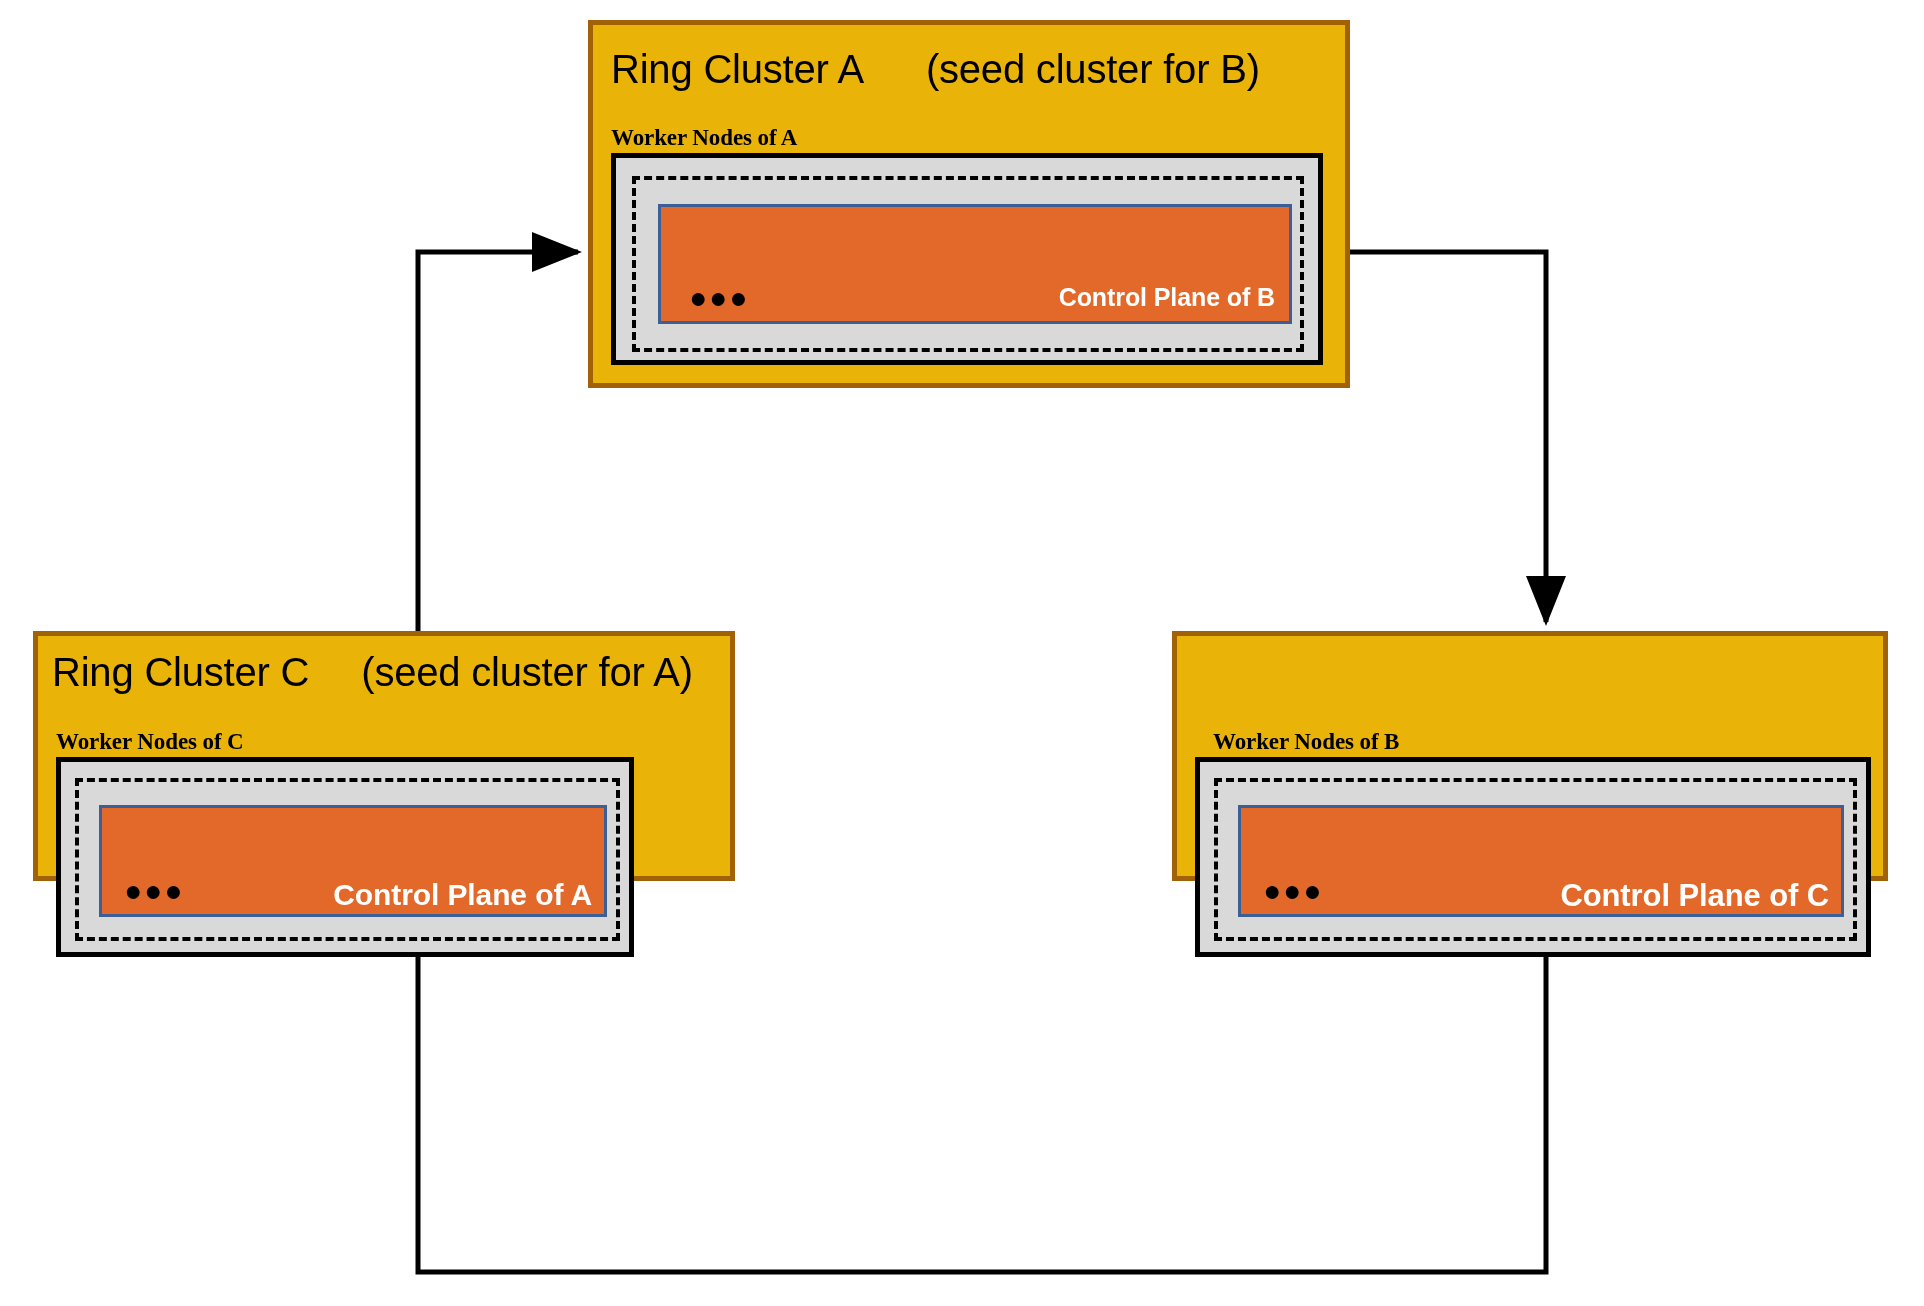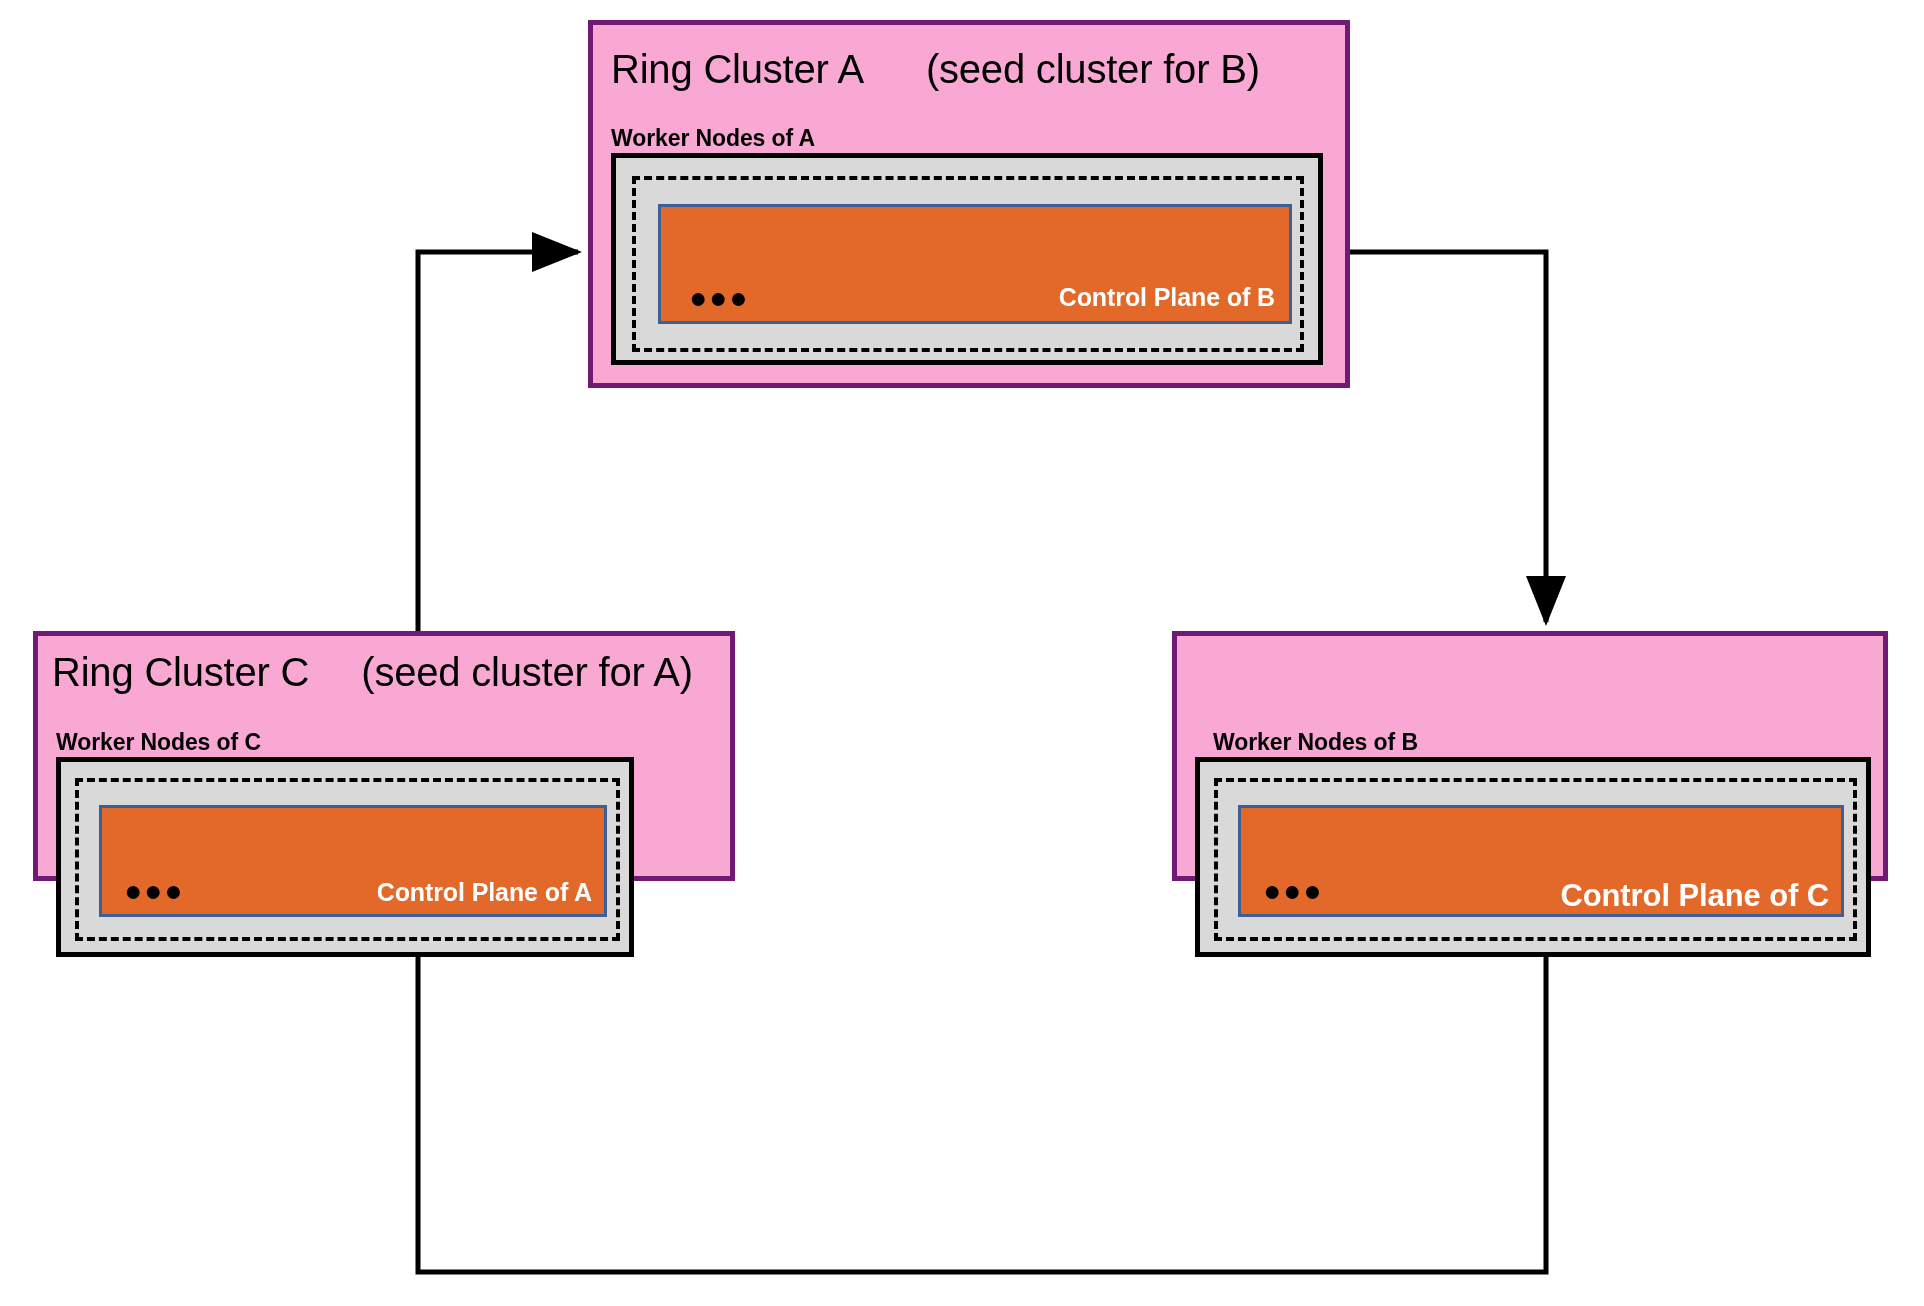--- a/index.html
+++ b/index.html
@@ -35,8 +35,8 @@
   .cluster {
     position: absolute;
     box-sizing: border-box;
-    background: #f9a8d4;
-    border: 5px solid #701a75;
+    background: #eab308;
+    border: 5px solid #a16207;
     z-index: 2;
   }
 

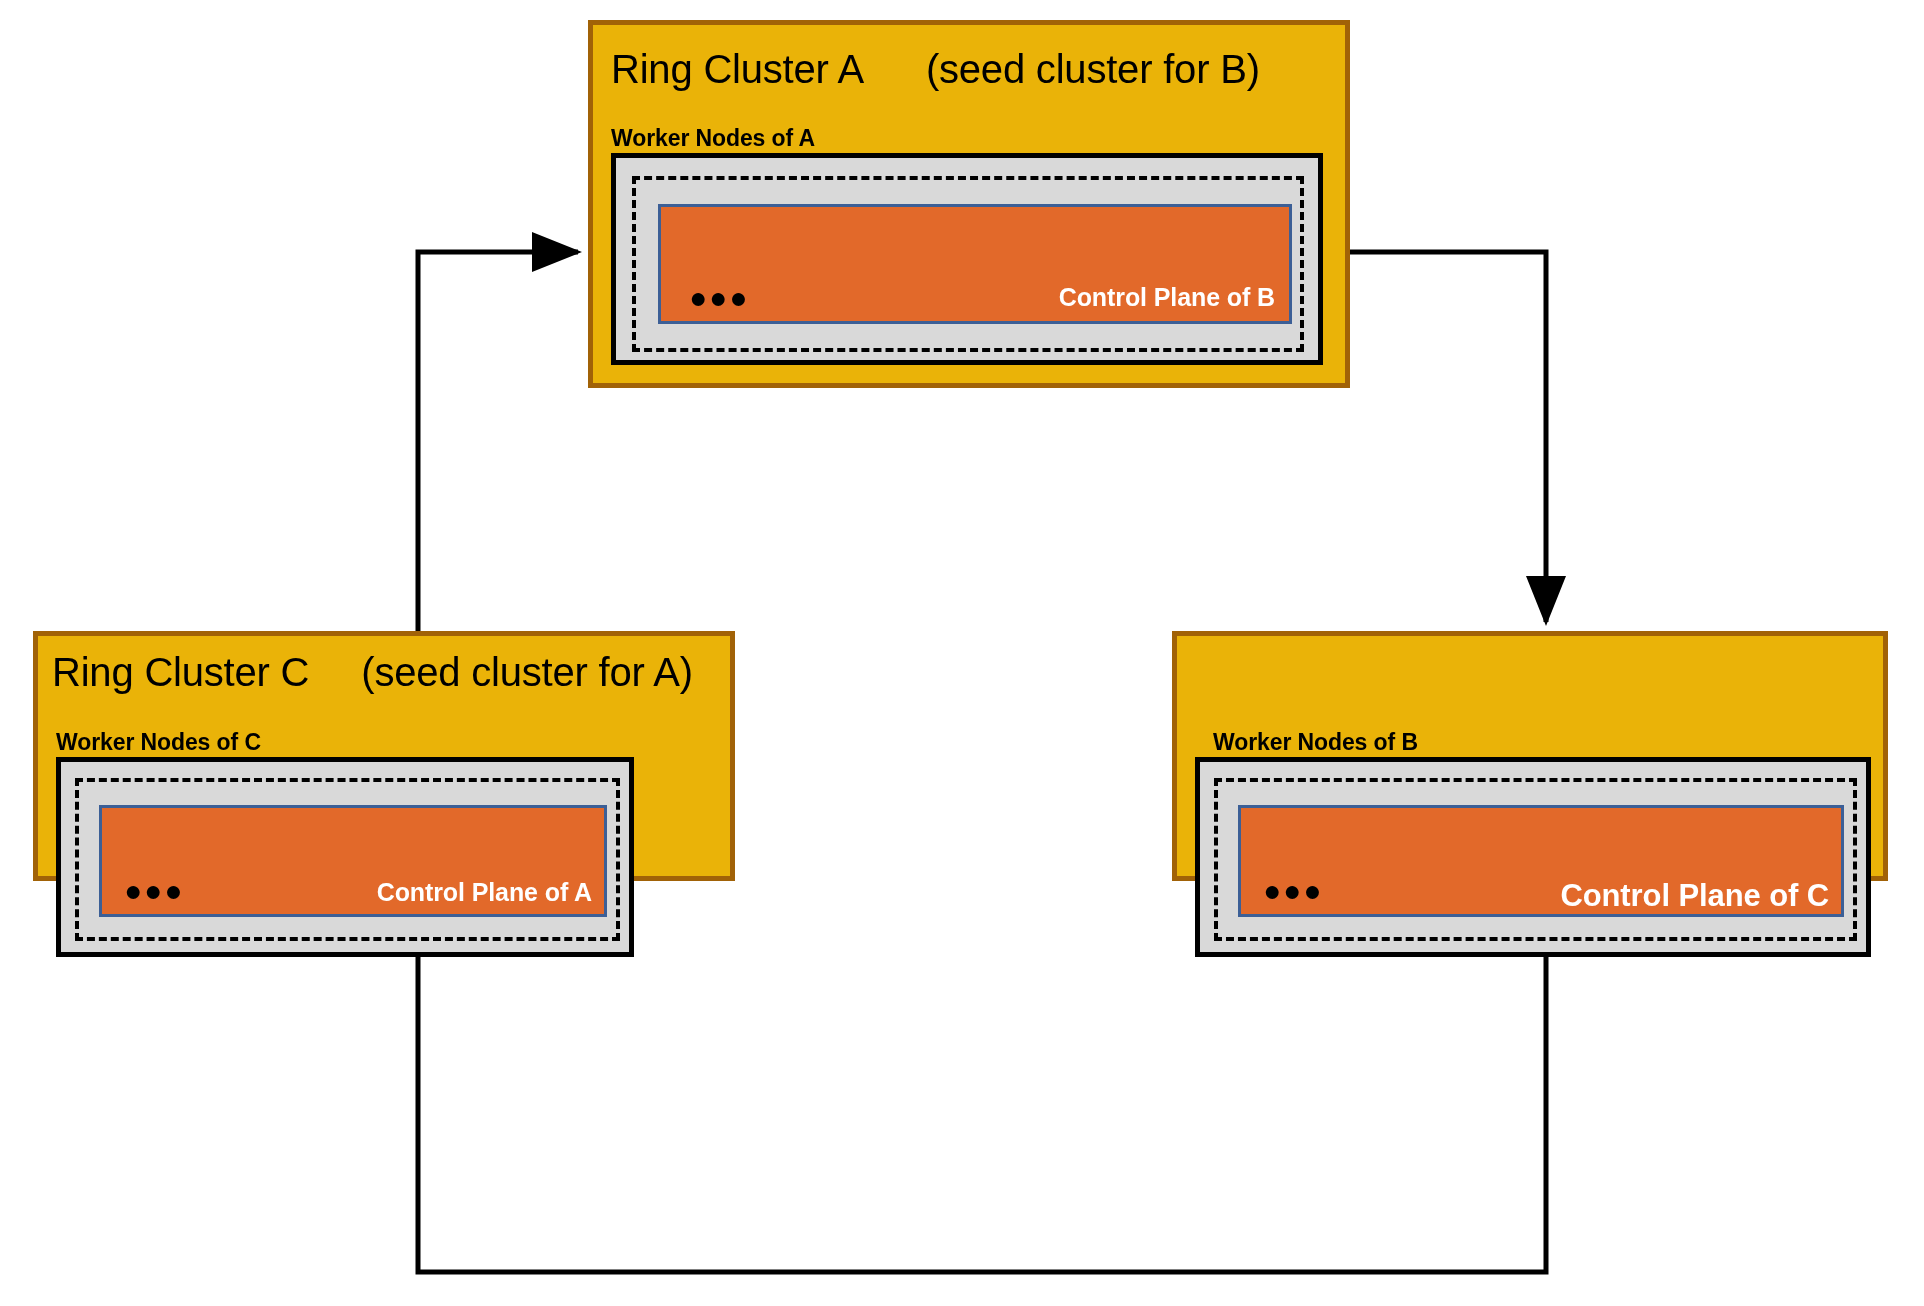--- a/index.html
+++ b/index.html
@@ -60,6 +60,7 @@
     color: #000000;
     font-weight: bold;
     letter-spacing: -0.1px;
+    font-family: Liberation Serif, serif;
   }
 
   

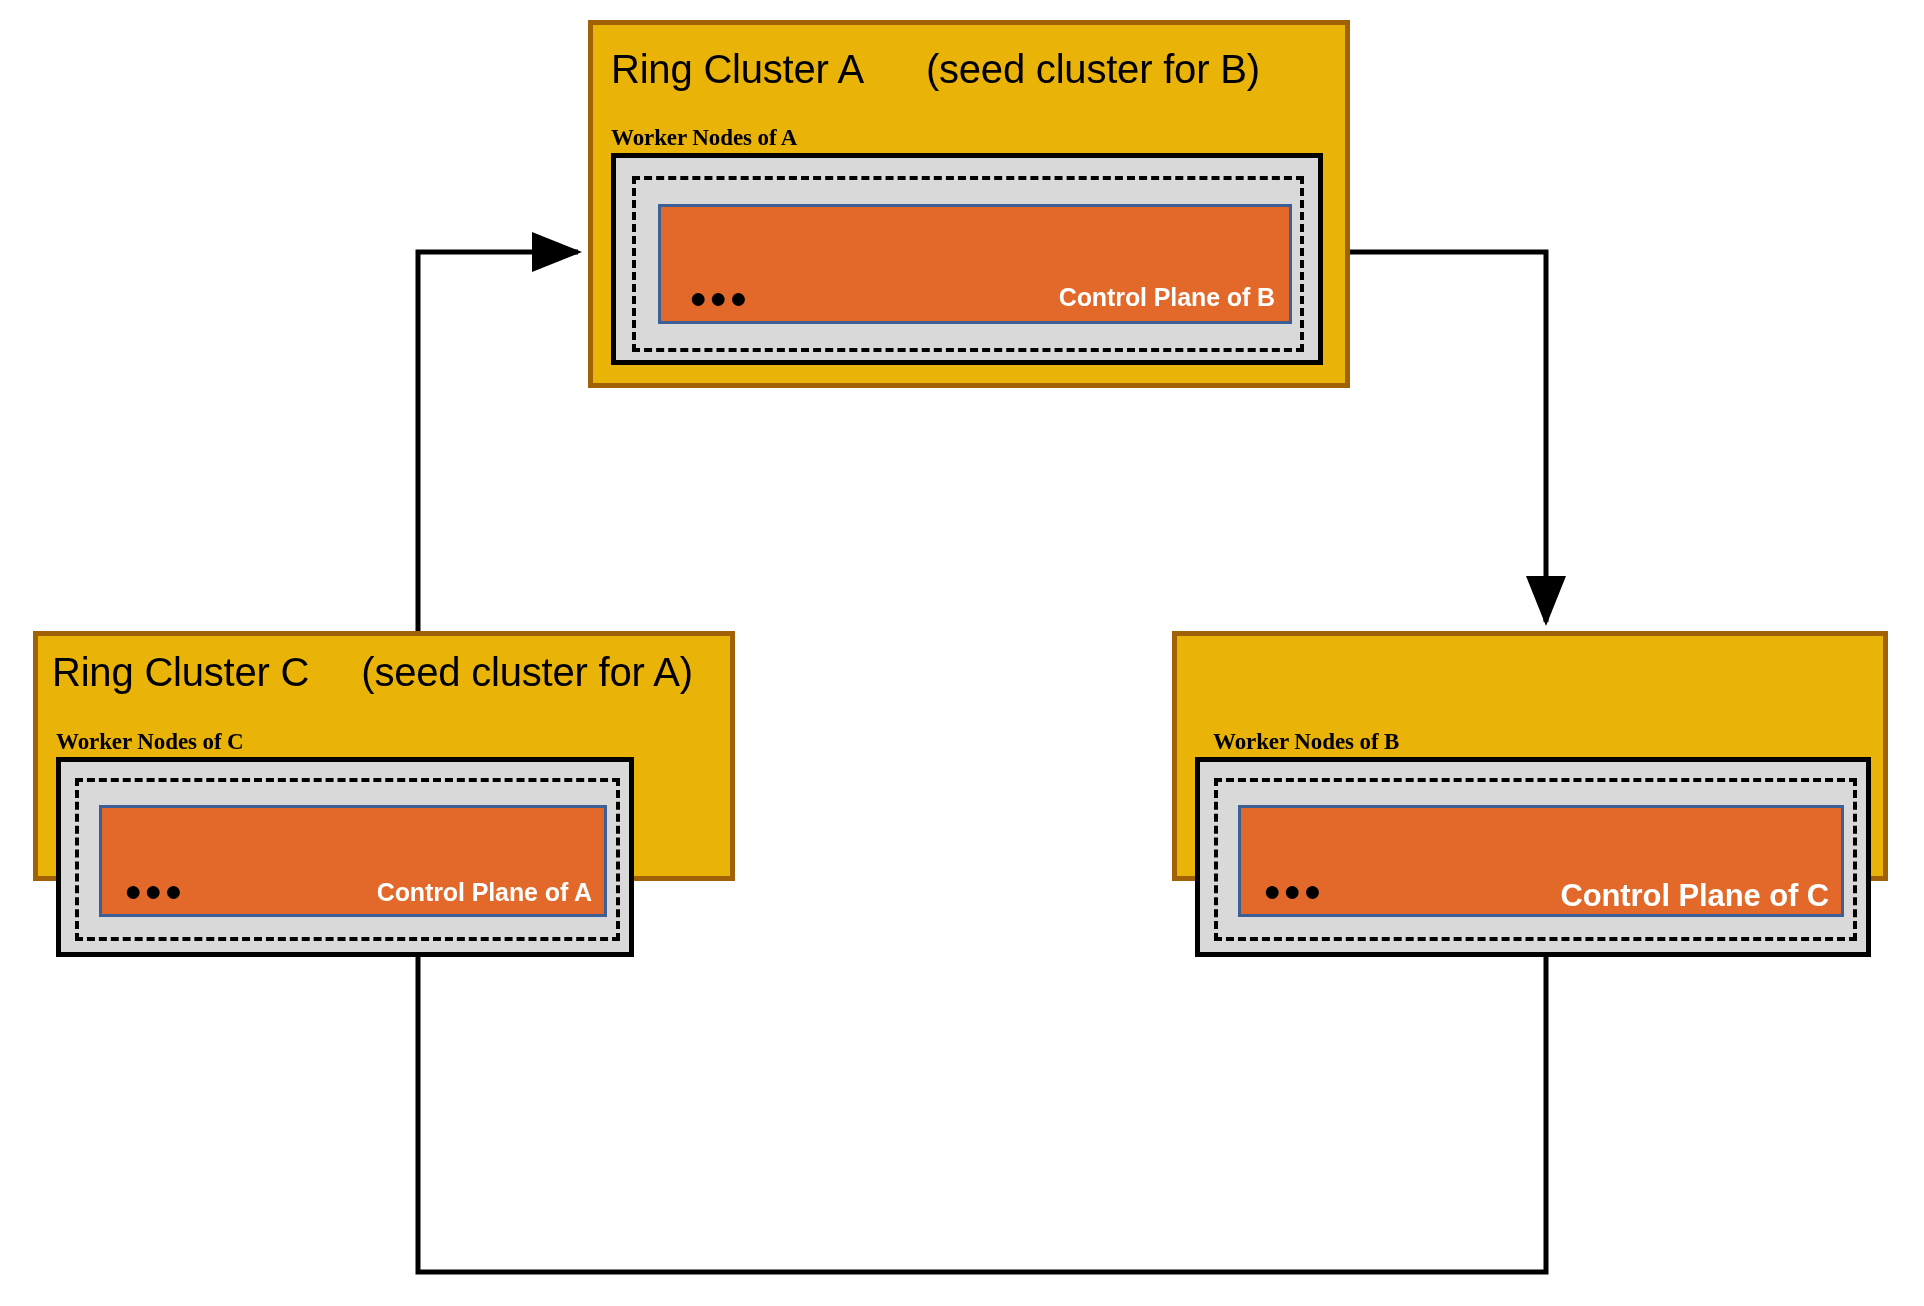--- a/index.html
+++ b/index.html
@@ -123,7 +123,7 @@
   #cluster-c-dashed { left: 14px; top: 16px; width: 545px; height: 163px; }
   #cluster-c-cp { left: 20px; top: 23px; width: 508px; height: 112px; }
   #cluster-c .dots { left: 22px; top: 68px; font-size: 30px; }
-  #cluster-c .cp-label { right: 12px; top: 70px; font-size: 25px; }
+  #cluster-c .cp-label { right: 12px; top: 70px; font-size: 30px; }
 
   
   #cluster-b { left: 1172px; top: 631px; width: 716px; height: 250px; }

